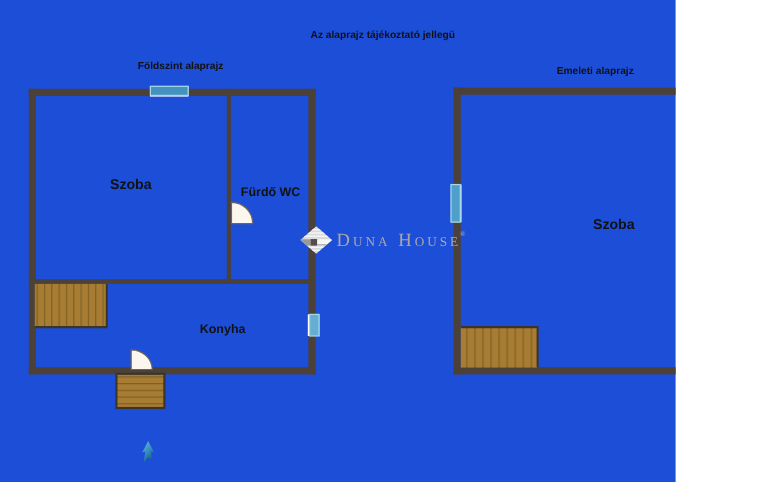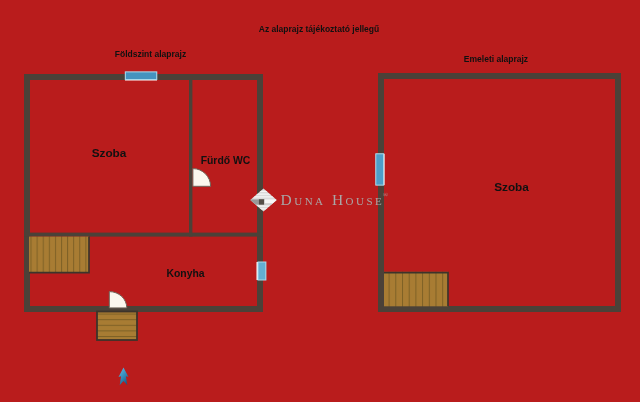--- a/index.html
+++ b/index.html
@@ -3,7 +3,7 @@
 <meta charset="utf-8">
 <style>
   html,body{margin:0;padding:0;background:#ffffff;}
-  #page{position:relative;width:640px;height:402px;background:#b91c1c;overflow:hidden;
+  #page{position:relative;width:563px;height:402px;background:#1d4ed8;overflow:hidden;
         font-family:"Liberation Sans",sans-serif;}
   svg{position:absolute;left:0;top:0;}
 </style>

